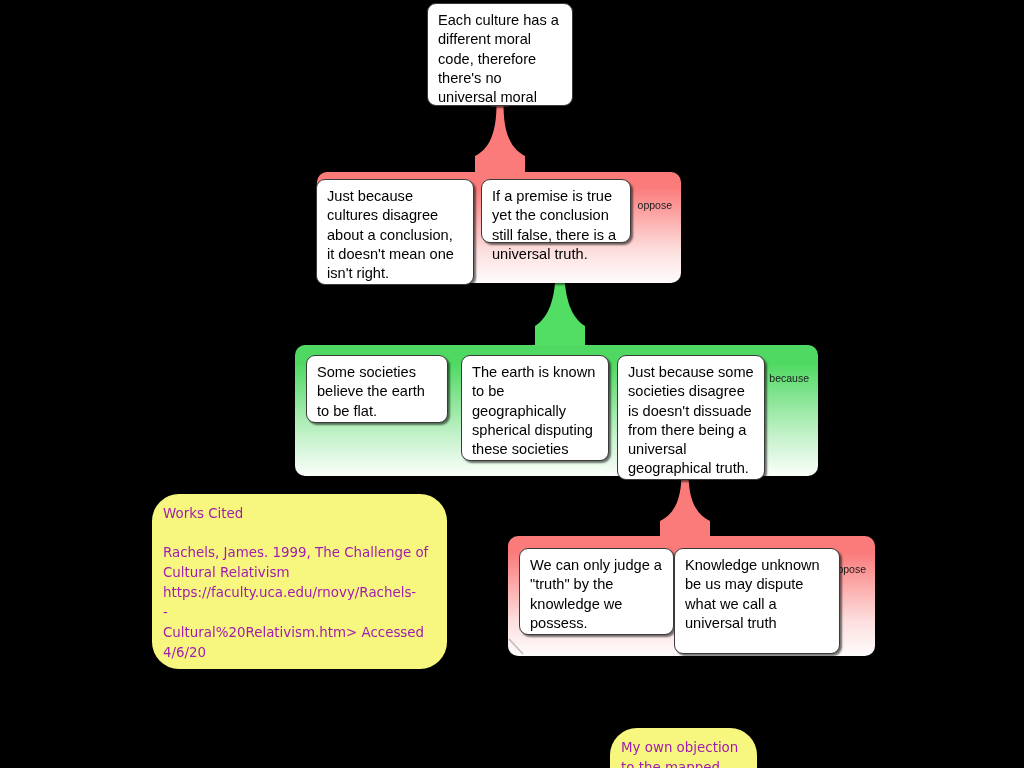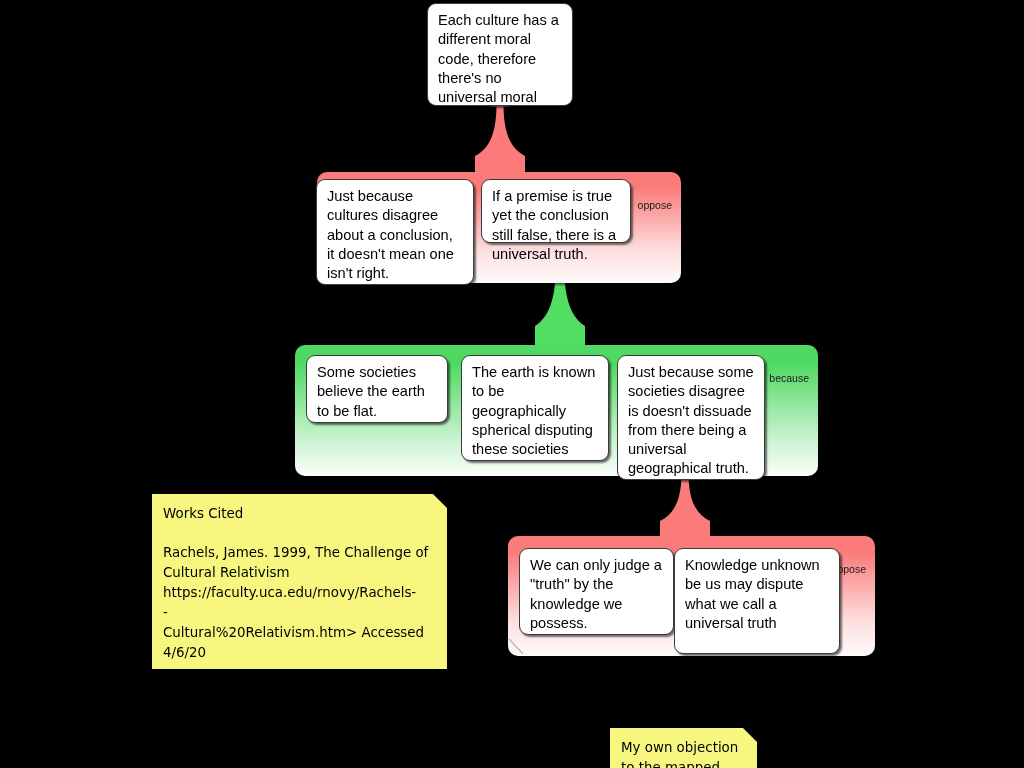--- a/index.html
+++ b/index.html
@@ -75,13 +75,14 @@
     position: absolute;
     box-sizing: border-box;
     background: #f7f780;
-    color: #000000;
+    color: #a21caf;
     font-family: "DejaVu Sans", sans-serif;
     font-size: 13.4px;
     line-height: 20px;
     padding: 10px 12px 8px 11px;
     z-index: 5;
     box-shadow: 2px 2px 2px rgba(0,0,0,0.5);
+    border-radius: 27px;
   }
   .note .fold {
     position: absolute;

